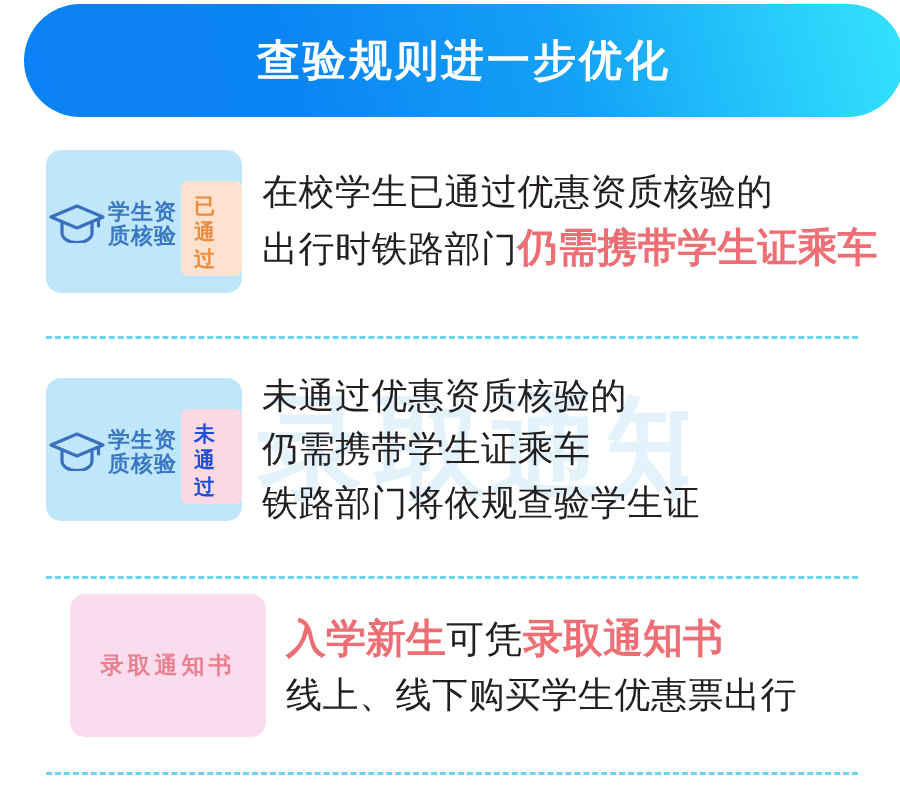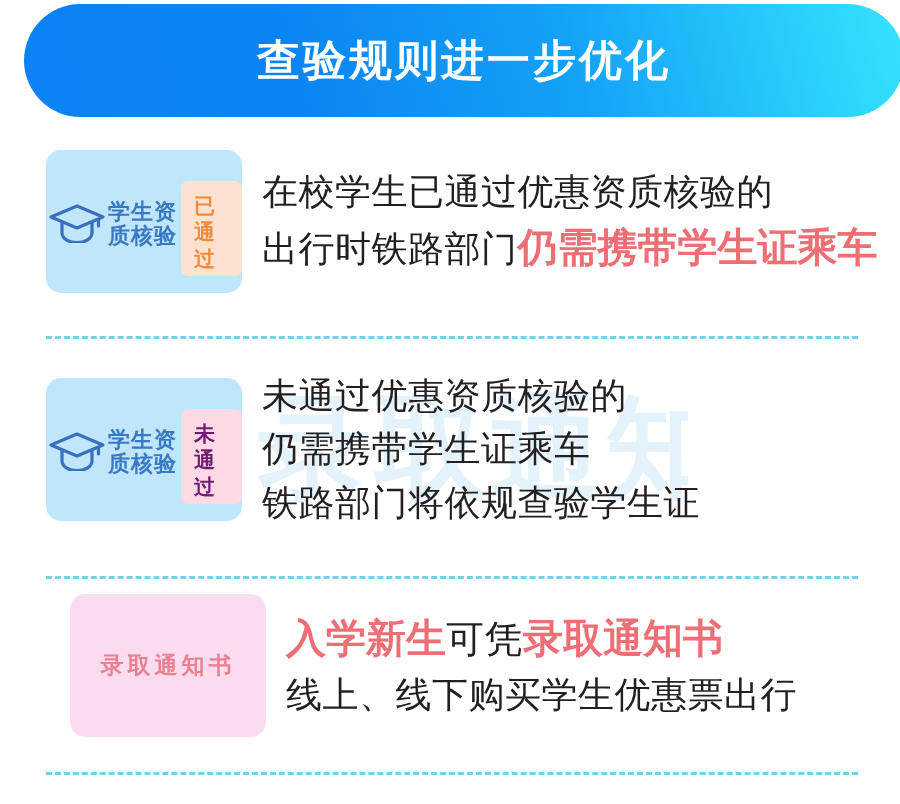--- a/index.html
+++ b/index.html
@@ -96,7 +96,7 @@
     line-height:1.25;
   }
   .badge-pass { background:#fde3cf; color:#f08a3c; }
-  .badge-fail { background:#fcd9e3; color:#701a75; }
+  .badge-fail { background:#fcd9e3; color:#1d4ed8; }
 
   .copy {
     flex:1 1 auto;

